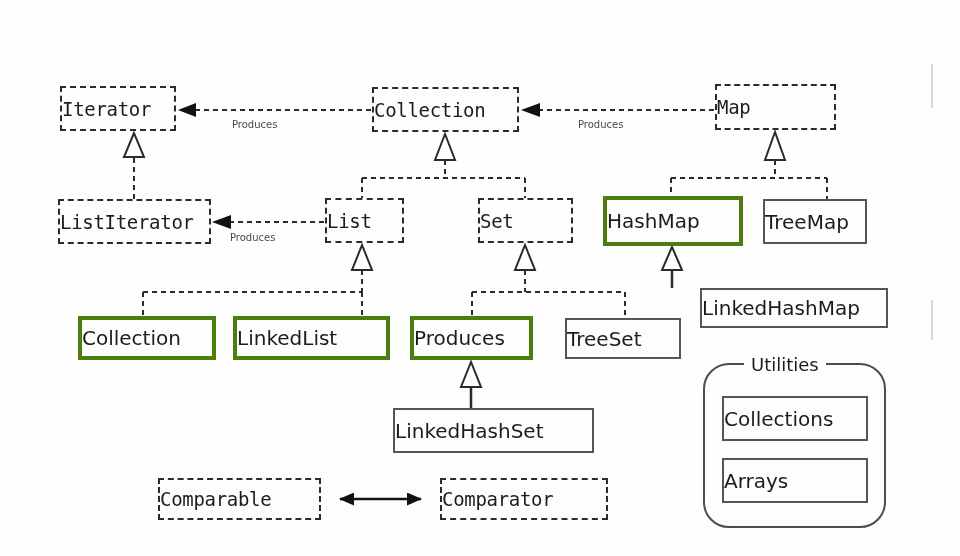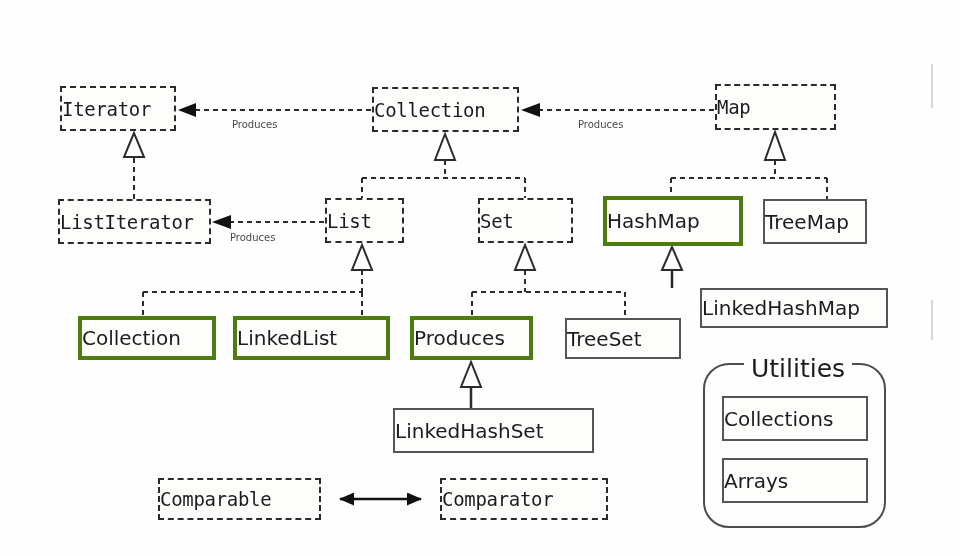--- a/index.html
+++ b/index.html
@@ -74,7 +74,7 @@
   }
   .group-title {
     position: absolute;
-    font-size: 25px;
+    font-size: 18px;
     color: #1c1c1c;
     background: #fefefe;
     padding: 0 7px;

